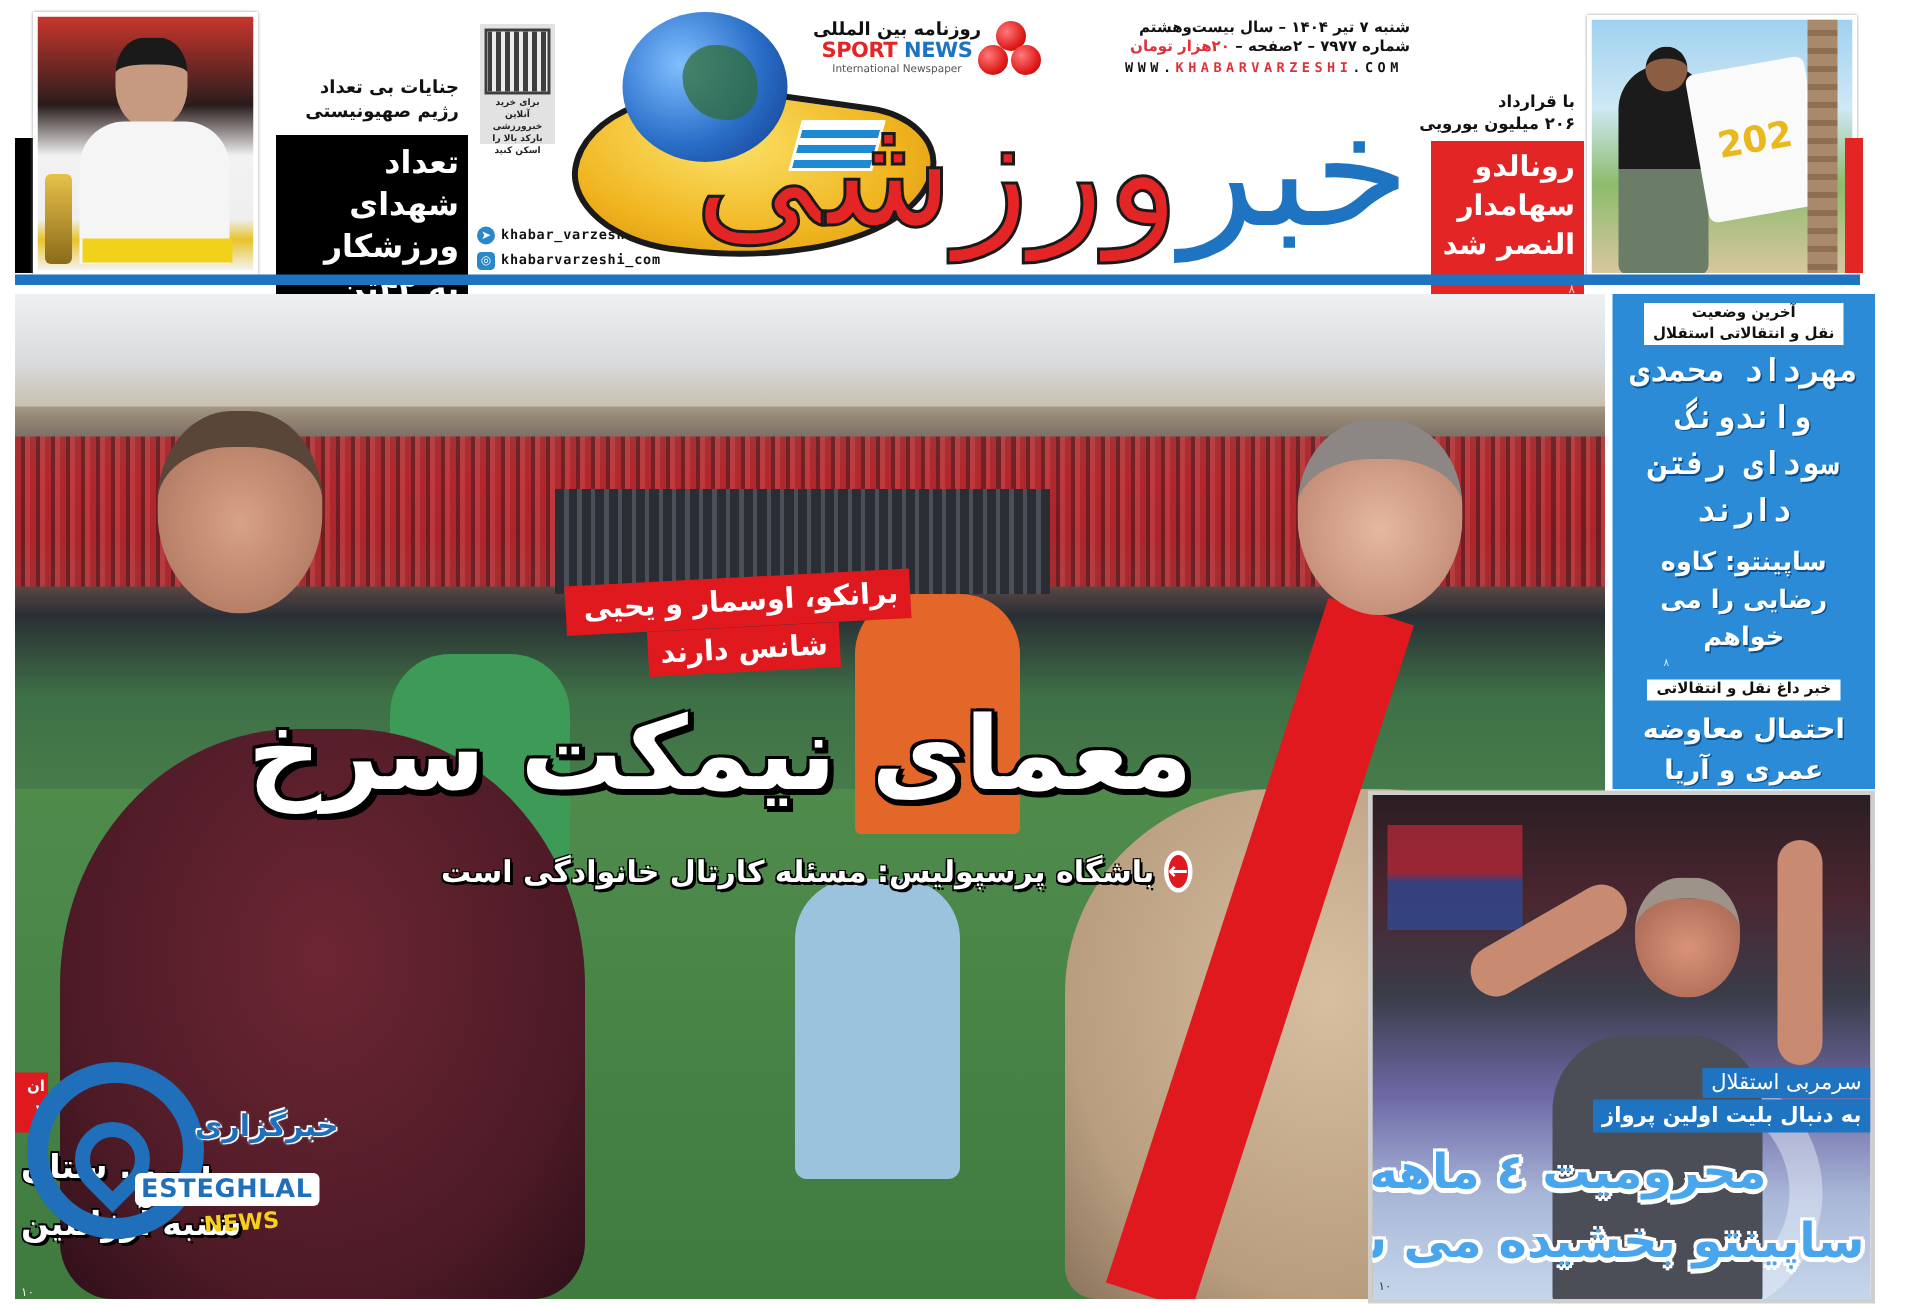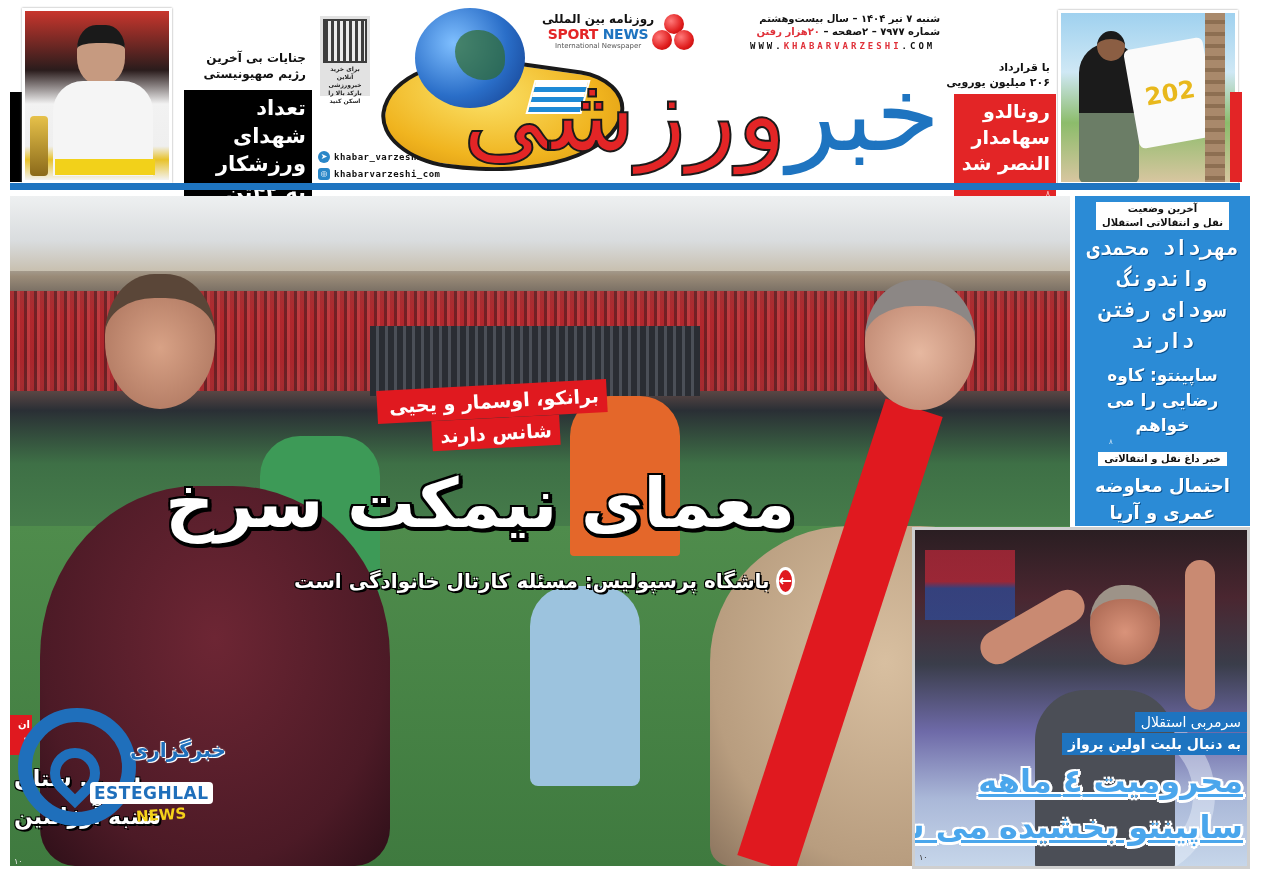--- a/index.html
+++ b/index.html
@@ -213,7 +213,7 @@
       <div>شنبه ۷ تیر ۱۴۰۴ – سال بیست‌وهشتم</div>
       <div>
         <span>شماره ۷۹۷۷ – ۲صفحه –</span>
-        <span class="price">۲۰هزار رفتن</span>
+        <span class="price">۲۰هزار تومان</span>
       </div>
       <div class="web">
         <span>WWW.</span><span class="hl">KHABARVARZESHI</span><span>.COM</span>

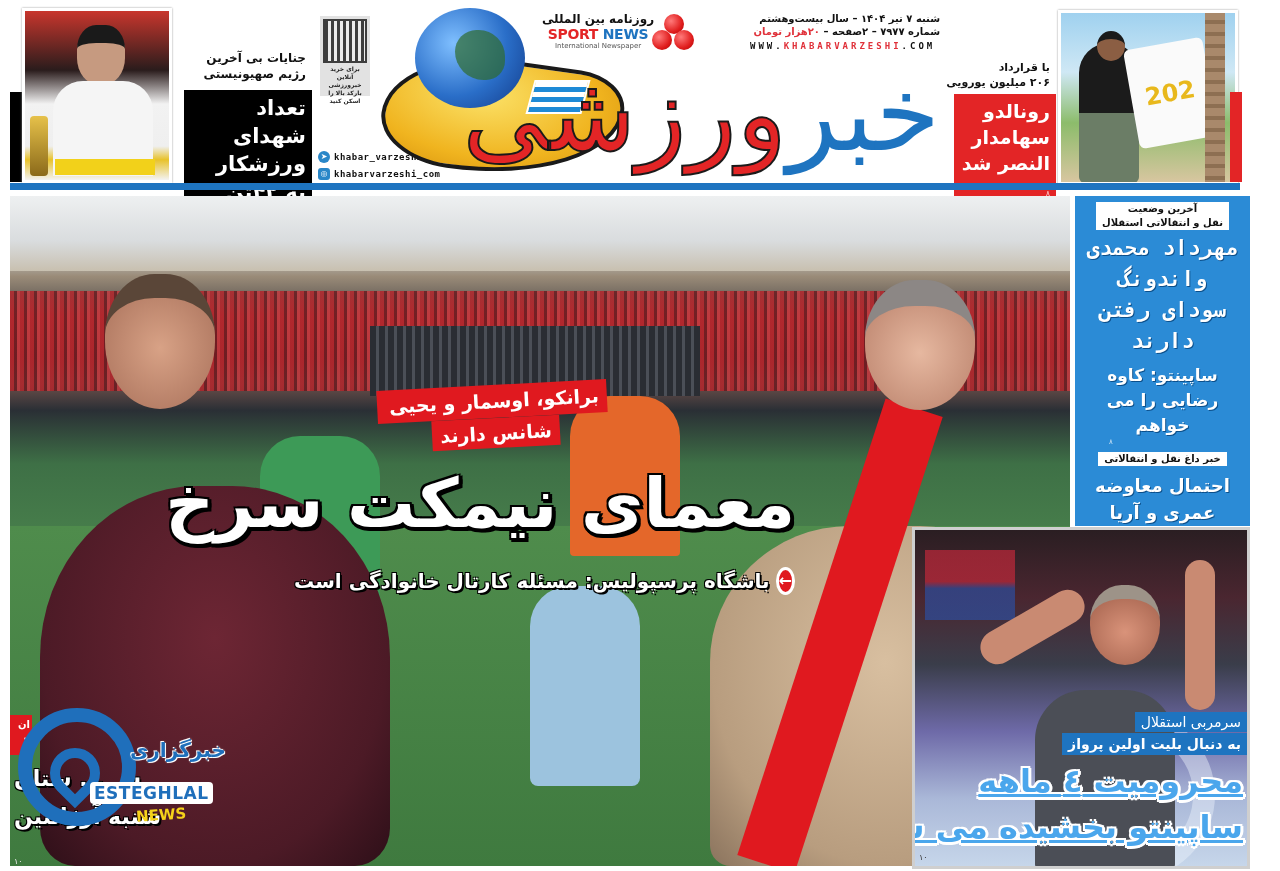--- a/index.html
+++ b/index.html
@@ -161,7 +161,7 @@
 
     <div class="left-teaser">
       <div class="kicker">
-        <div>جنایات بی آخرین</div>
+        <div>جنایات بی تعداد</div>
         <div>رژیم صهیونیستی</div>
       </div>
       <div class="headline">

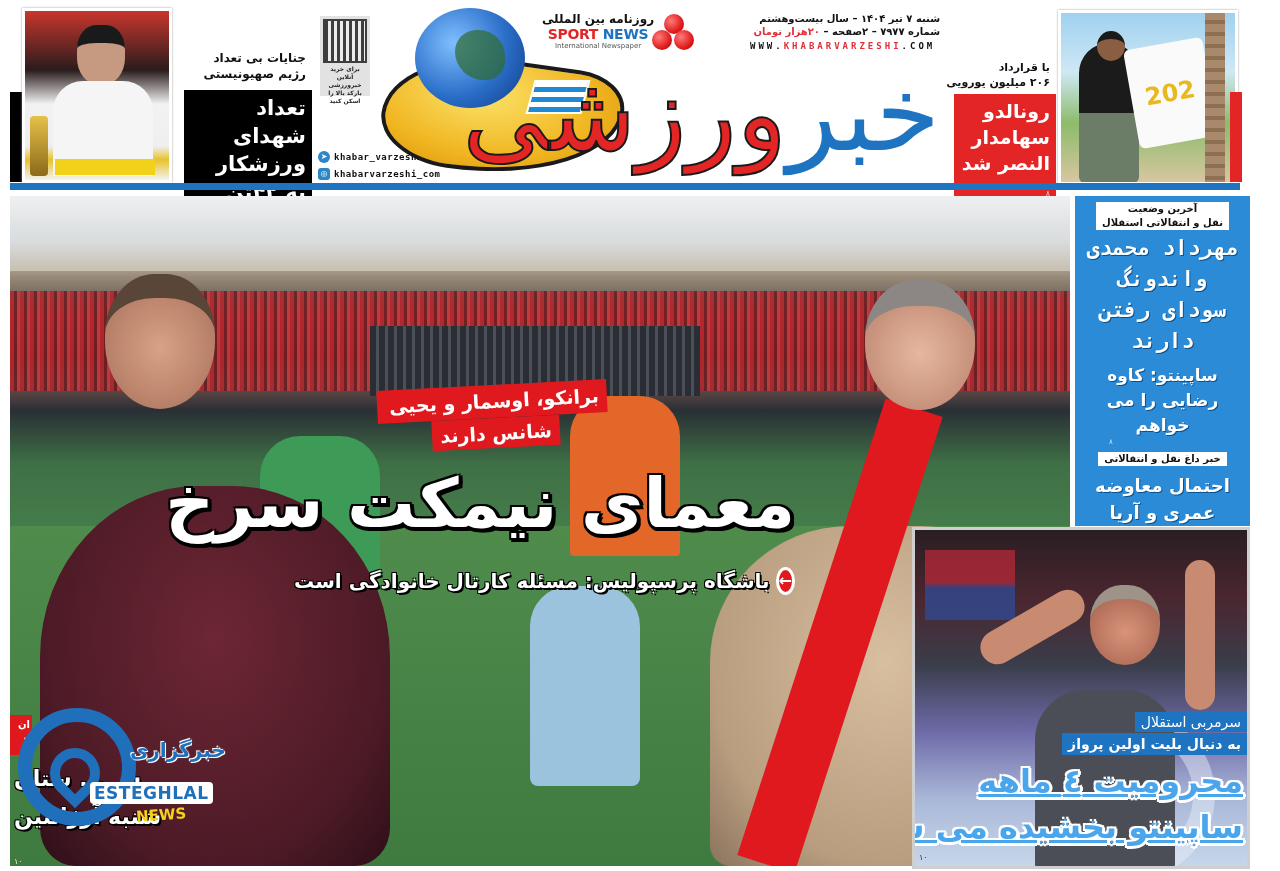--- a/index.html
+++ b/index.html
@@ -127,8 +127,8 @@
   .sapinto .kick { position:absolute; right:0; direction: rtl; text-align:right; }
   .sapinto .kick1 { top:182px; height:20px; background:#1e74c0; color:#fff; font-weight:normal; font-size:14px; line-height:20px; padding:0 6px; white-space:nowrap; }
   .sapinto .kick2 { top:203px; height:22px; background:#1e74c0; color:#fff; font-weight:bold; font-size:14px; line-height:22px; padding:0 6px; white-space:nowrap; }
-  .sapinto .hl { position:absolute; right:4px; top:228px; width:330px; direction: rtl; text-align:right; color:#4aa6ec; font-weight:bold; font-size:32px; line-height:46px;
-     text-shadow: 2px 2px 0 #fff, -2px -2px 0 #fff, 2px -2px 0 #fff, -2px 2px 0 #fff, 0 3px 0 #fff, 3px 0 0 #fff; white-space:nowrap;text-decoration:underline; }
+  .sapinto .hl { position:absolute; right:4px; top:228px; width:330px; direction: rtl; text-align:left; color:#4aa6ec; font-weight:bold; font-size:32px; line-height:46px;
+     text-shadow: 2px 2px 0 #fff, -2px -2px 0 #fff, 2px -2px 0 #fff, -2px 2px 0 #fff, 0 3px 0 #fff, 3px 0 0 #fff; white-space:nowrap; }
   .sapinto .pg { position:absolute; left:4px; bottom:4px; font-size:8px; color:#333; }
 
   

